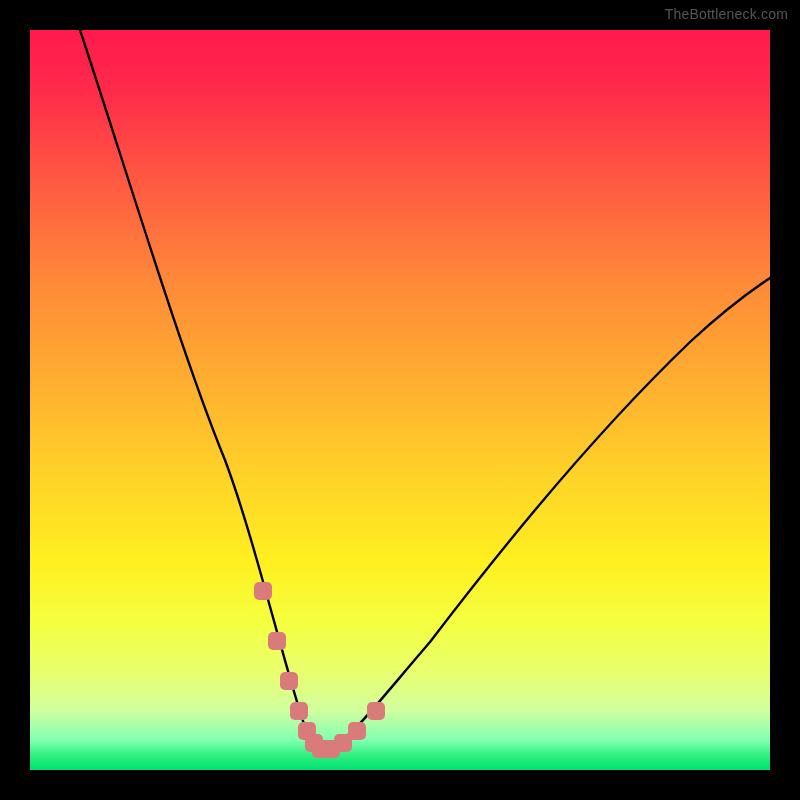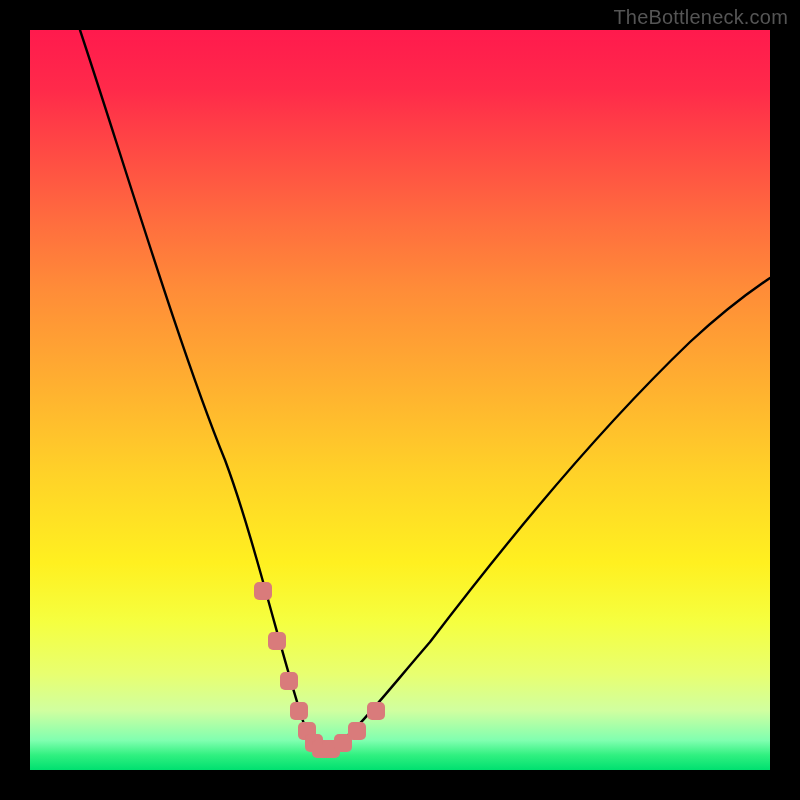--- a/index.html
+++ b/index.html
@@ -54,7 +54,7 @@
     top: 6px;
     right: 12px;
     color: #555;
-    font-size: 20px;
+    font-size: 14px;
     font-weight: 400;
     letter-spacing: 0.2px;
   }

